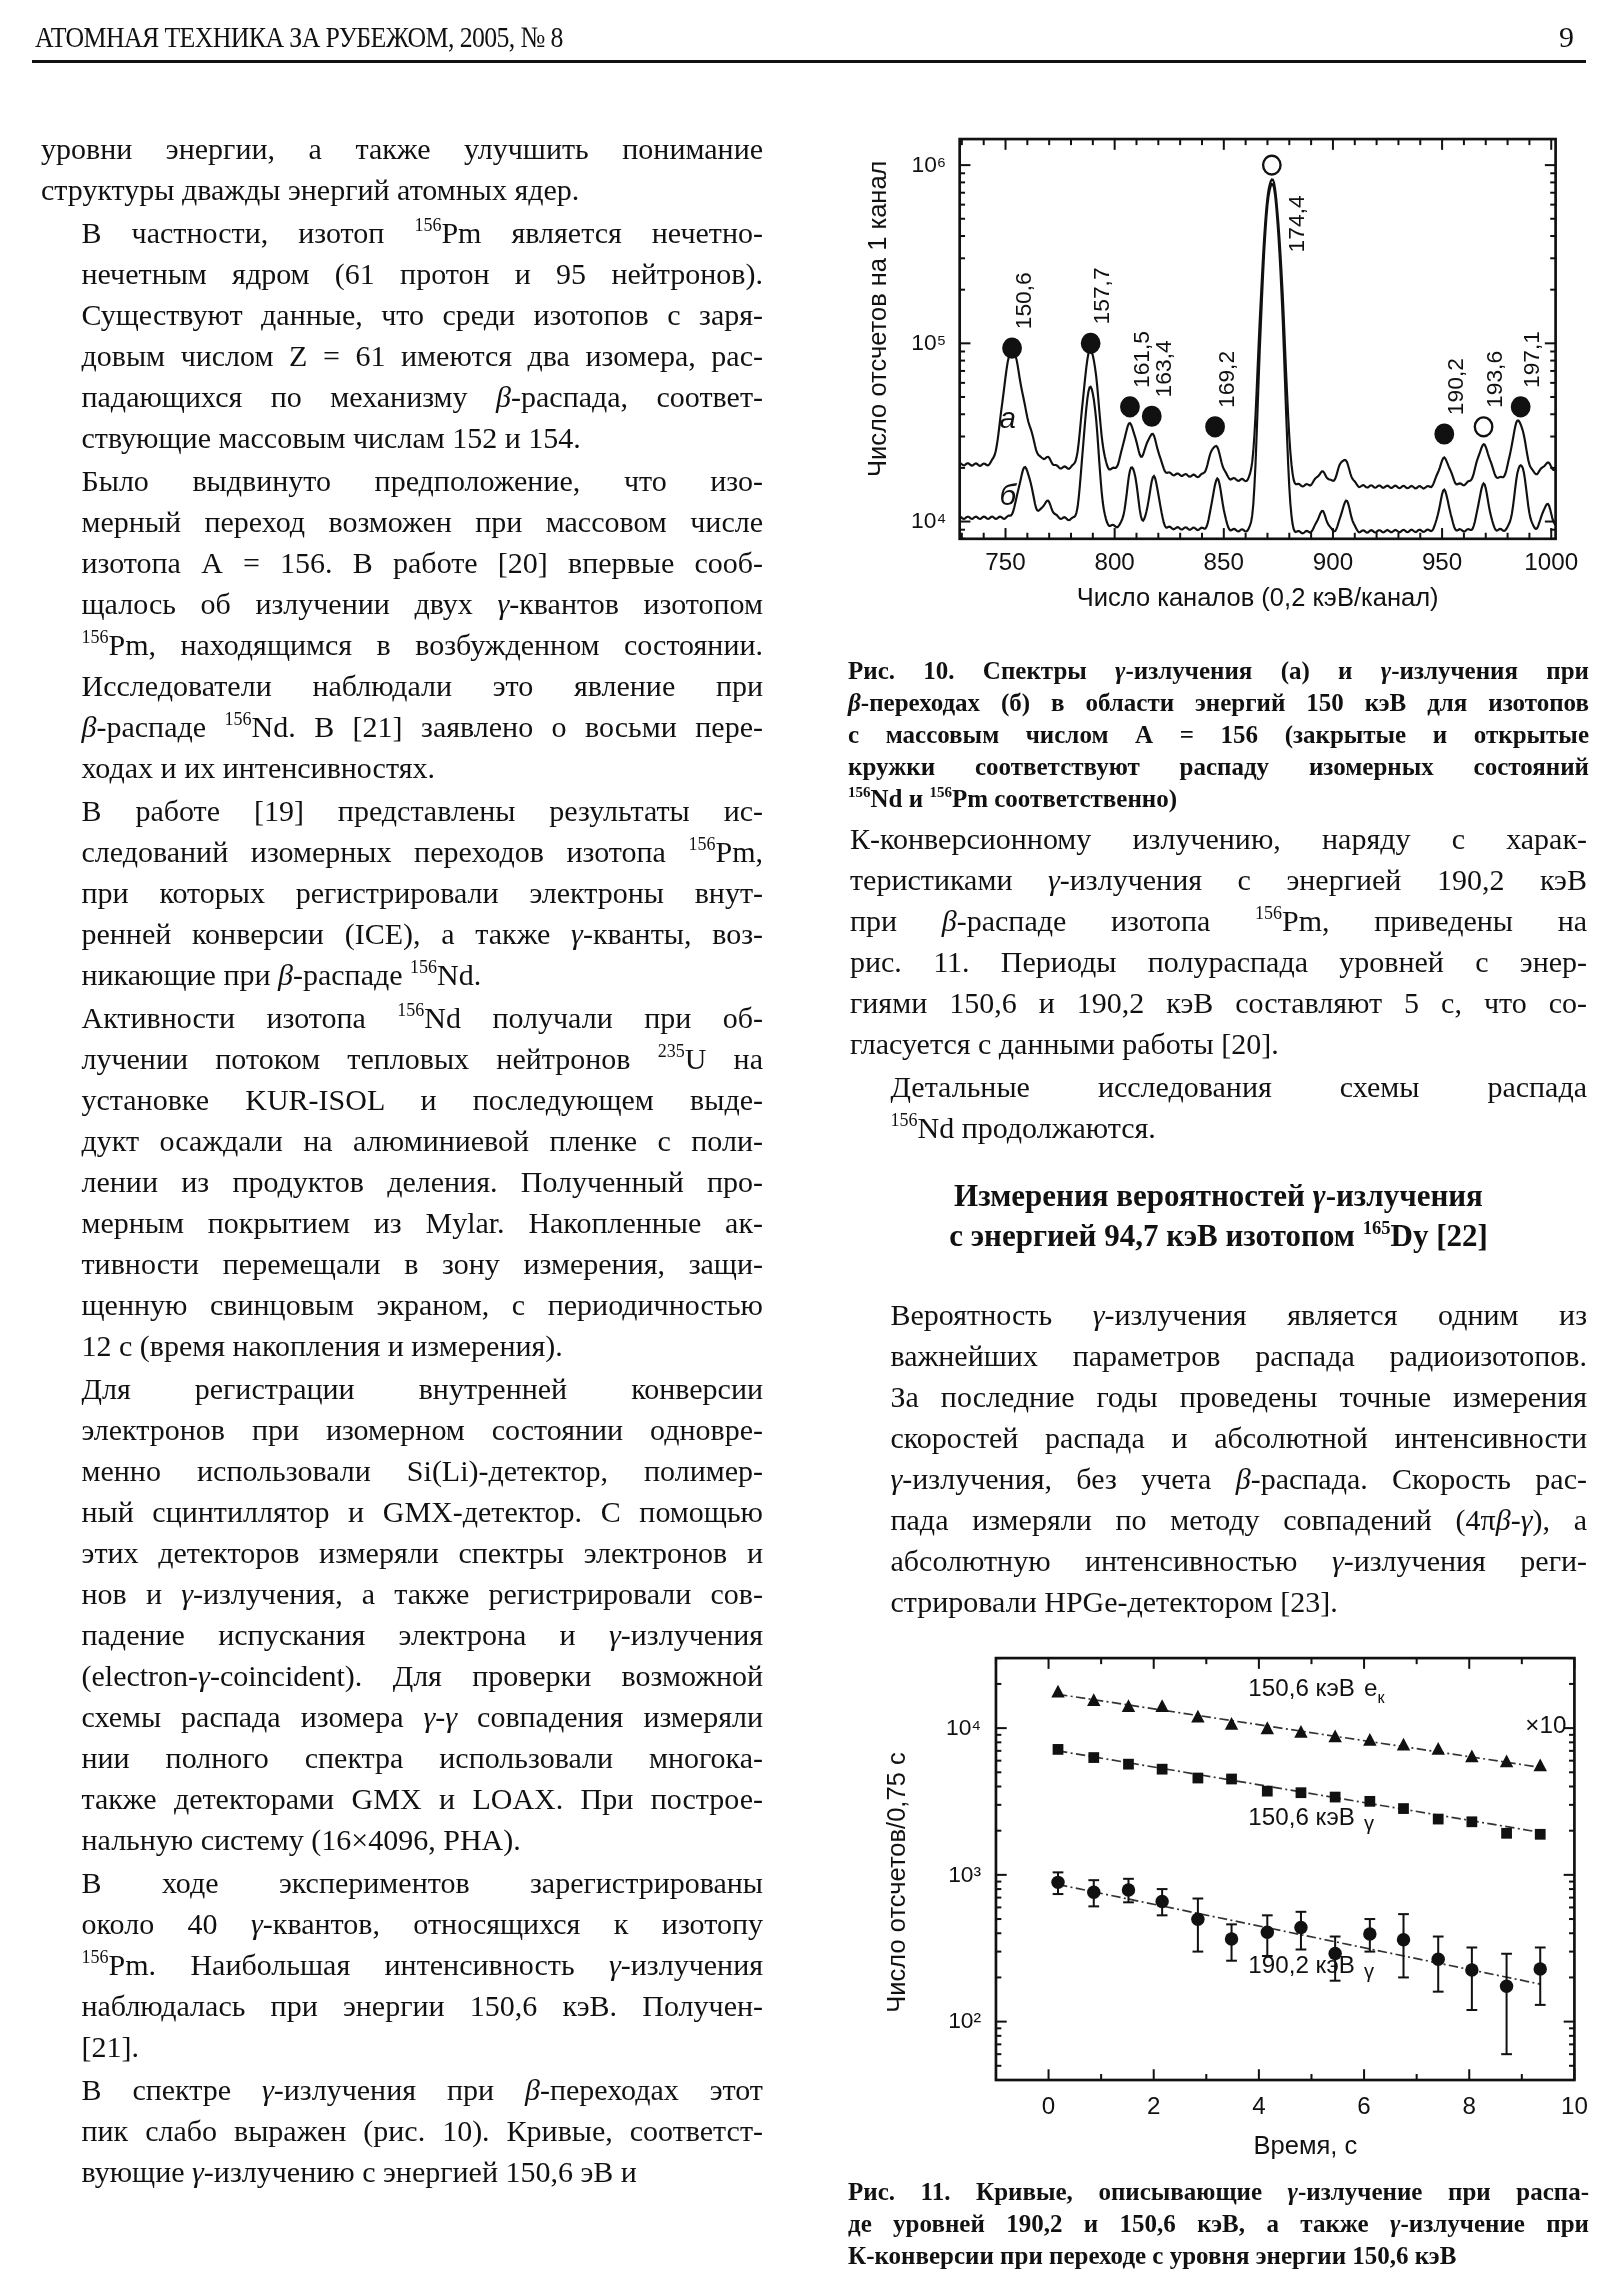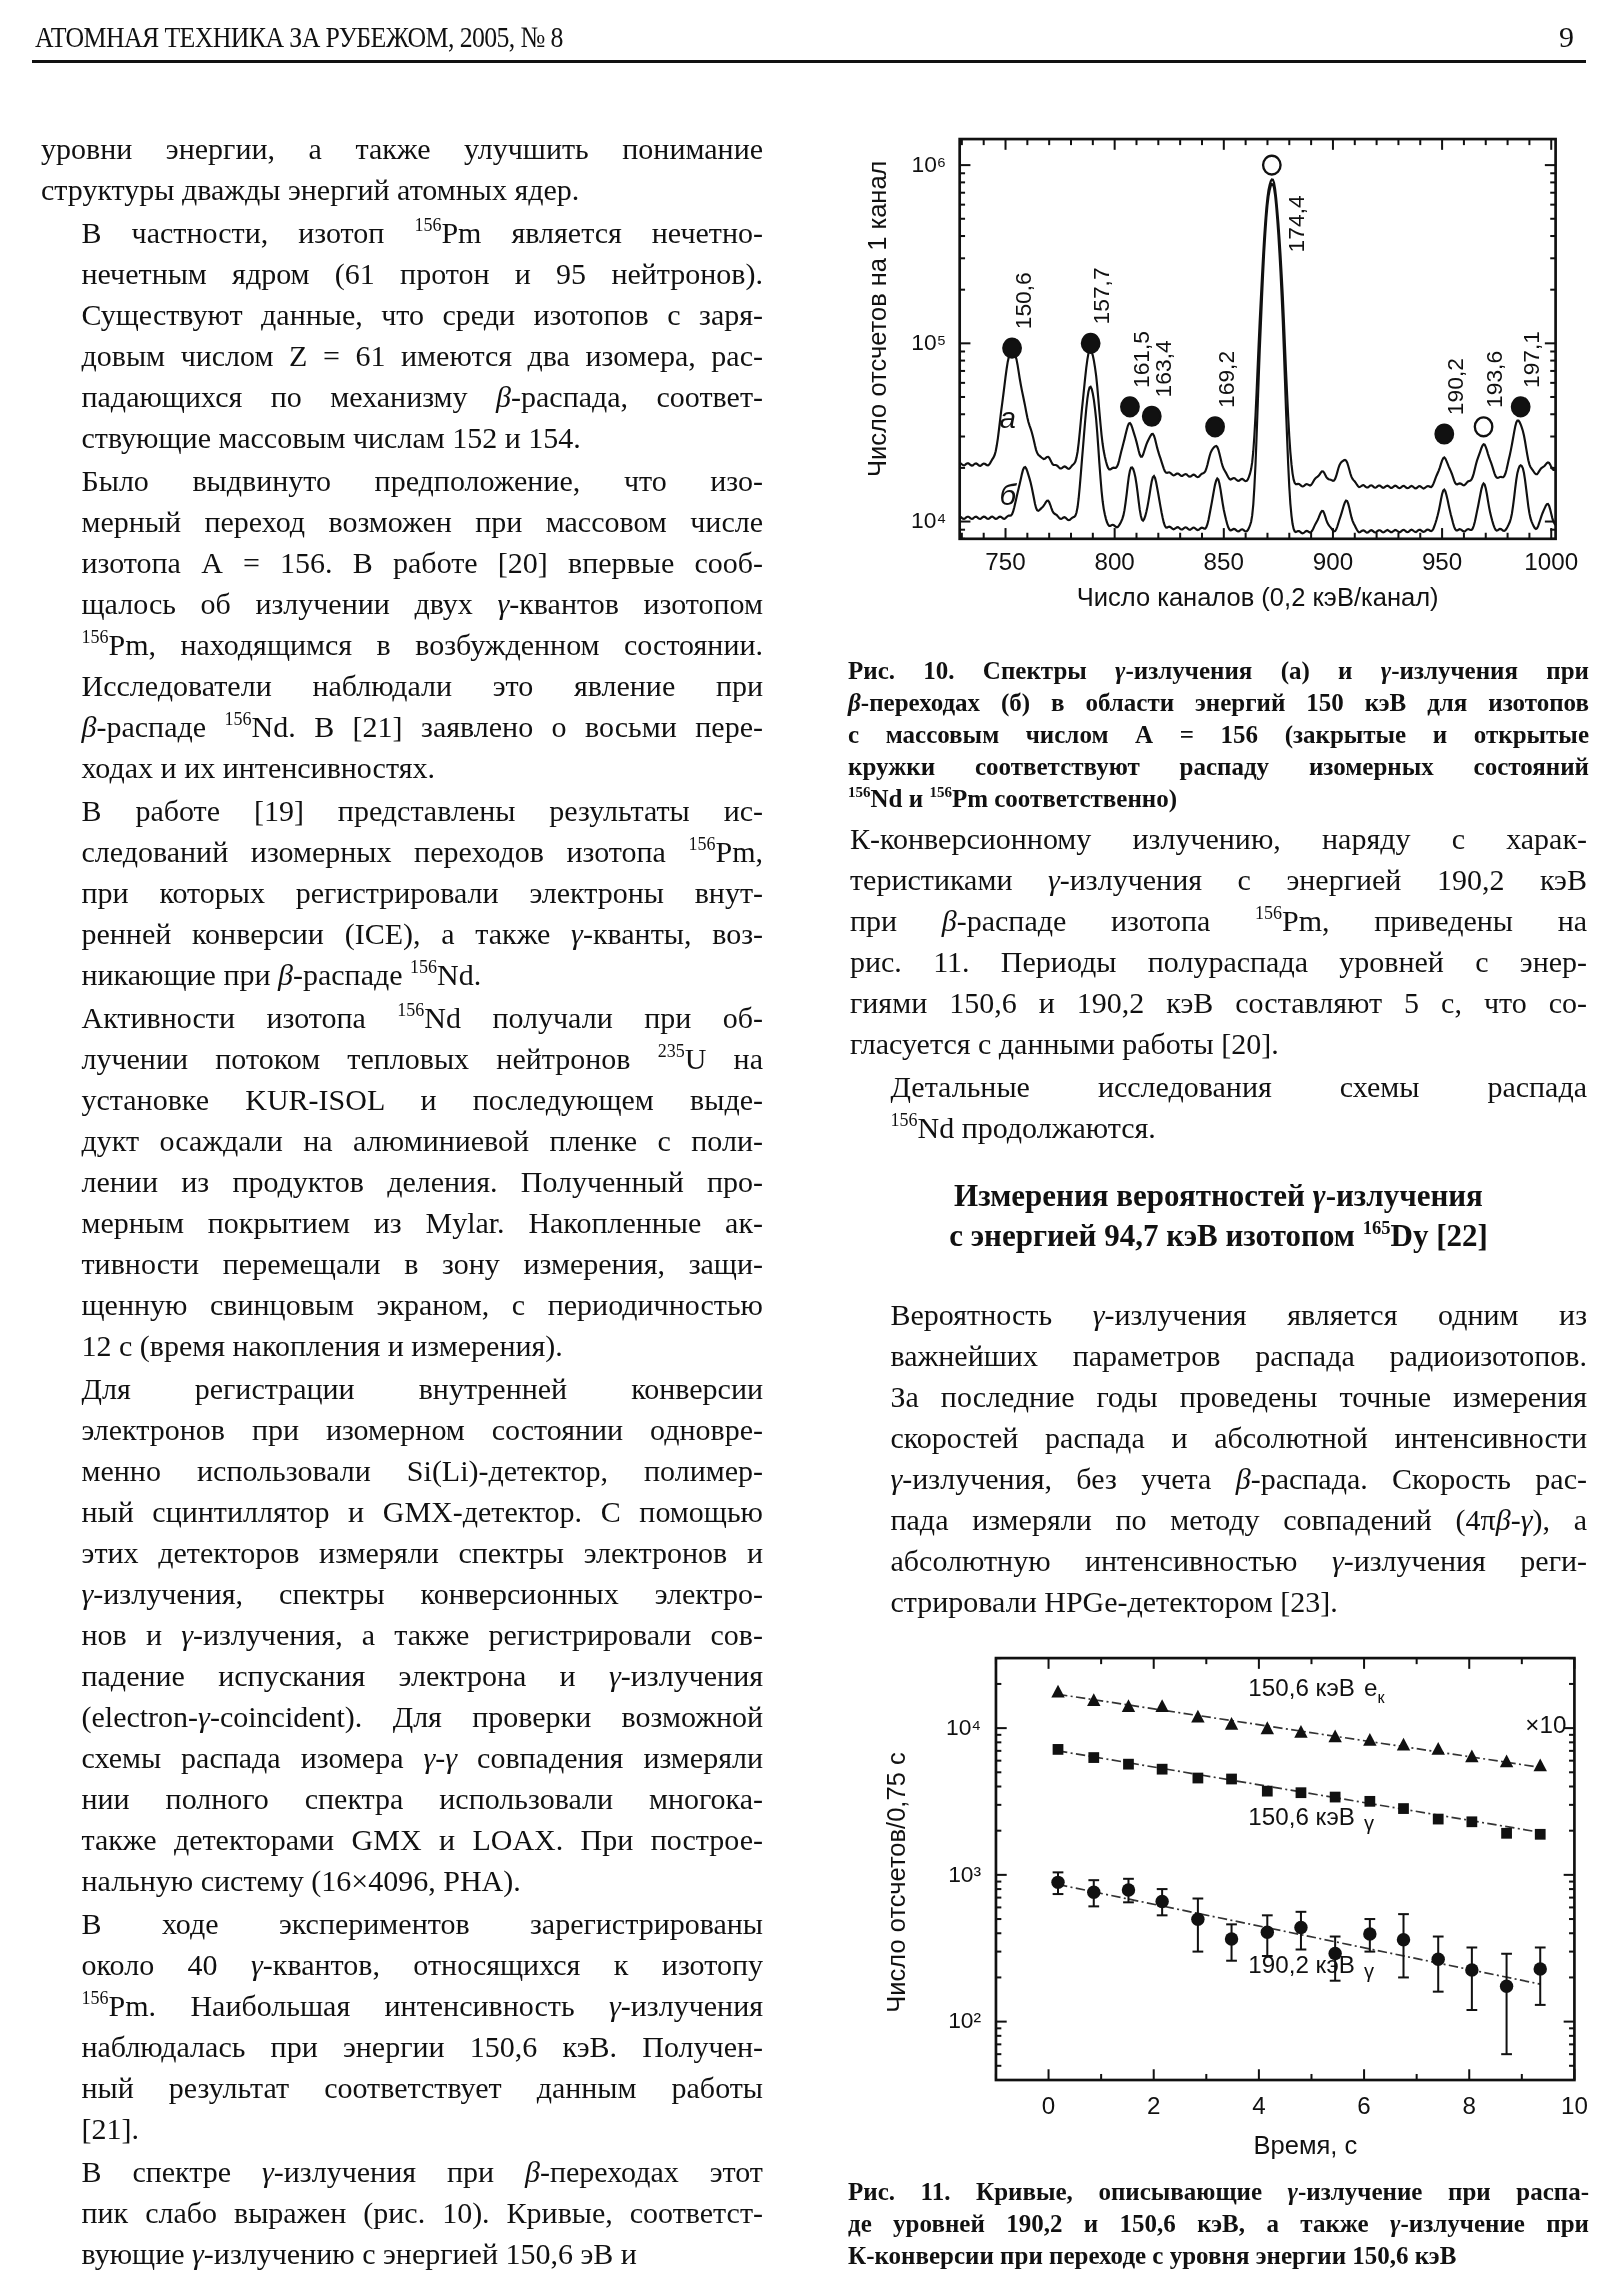--- a/index.html
+++ b/index.html
@@ -81,7 +81,6 @@
       <span class="ln">менно использовали Si(Li)-детектор, полимер-</span>
       <span class="ln">ный сцинтиллятор и GMX-детектор. С помощью</span>
       <span class="ln">этих детекторов измеряли спектры электронов и</span>
-      <span class="ln"><i class="g">γ</i>-излучения, спектры конверсионных электро-</span>
       <span class="ln">нов и <i class="g">γ</i>-излучения, а также регистрировали сов-</span>
       <span class="ln">падение испускания электрона и <i class="g">γ</i>-излучения</span>
       <span class="ln">(electron-<i class="g">γ</i>-coincident). Для проверки возможной</span>

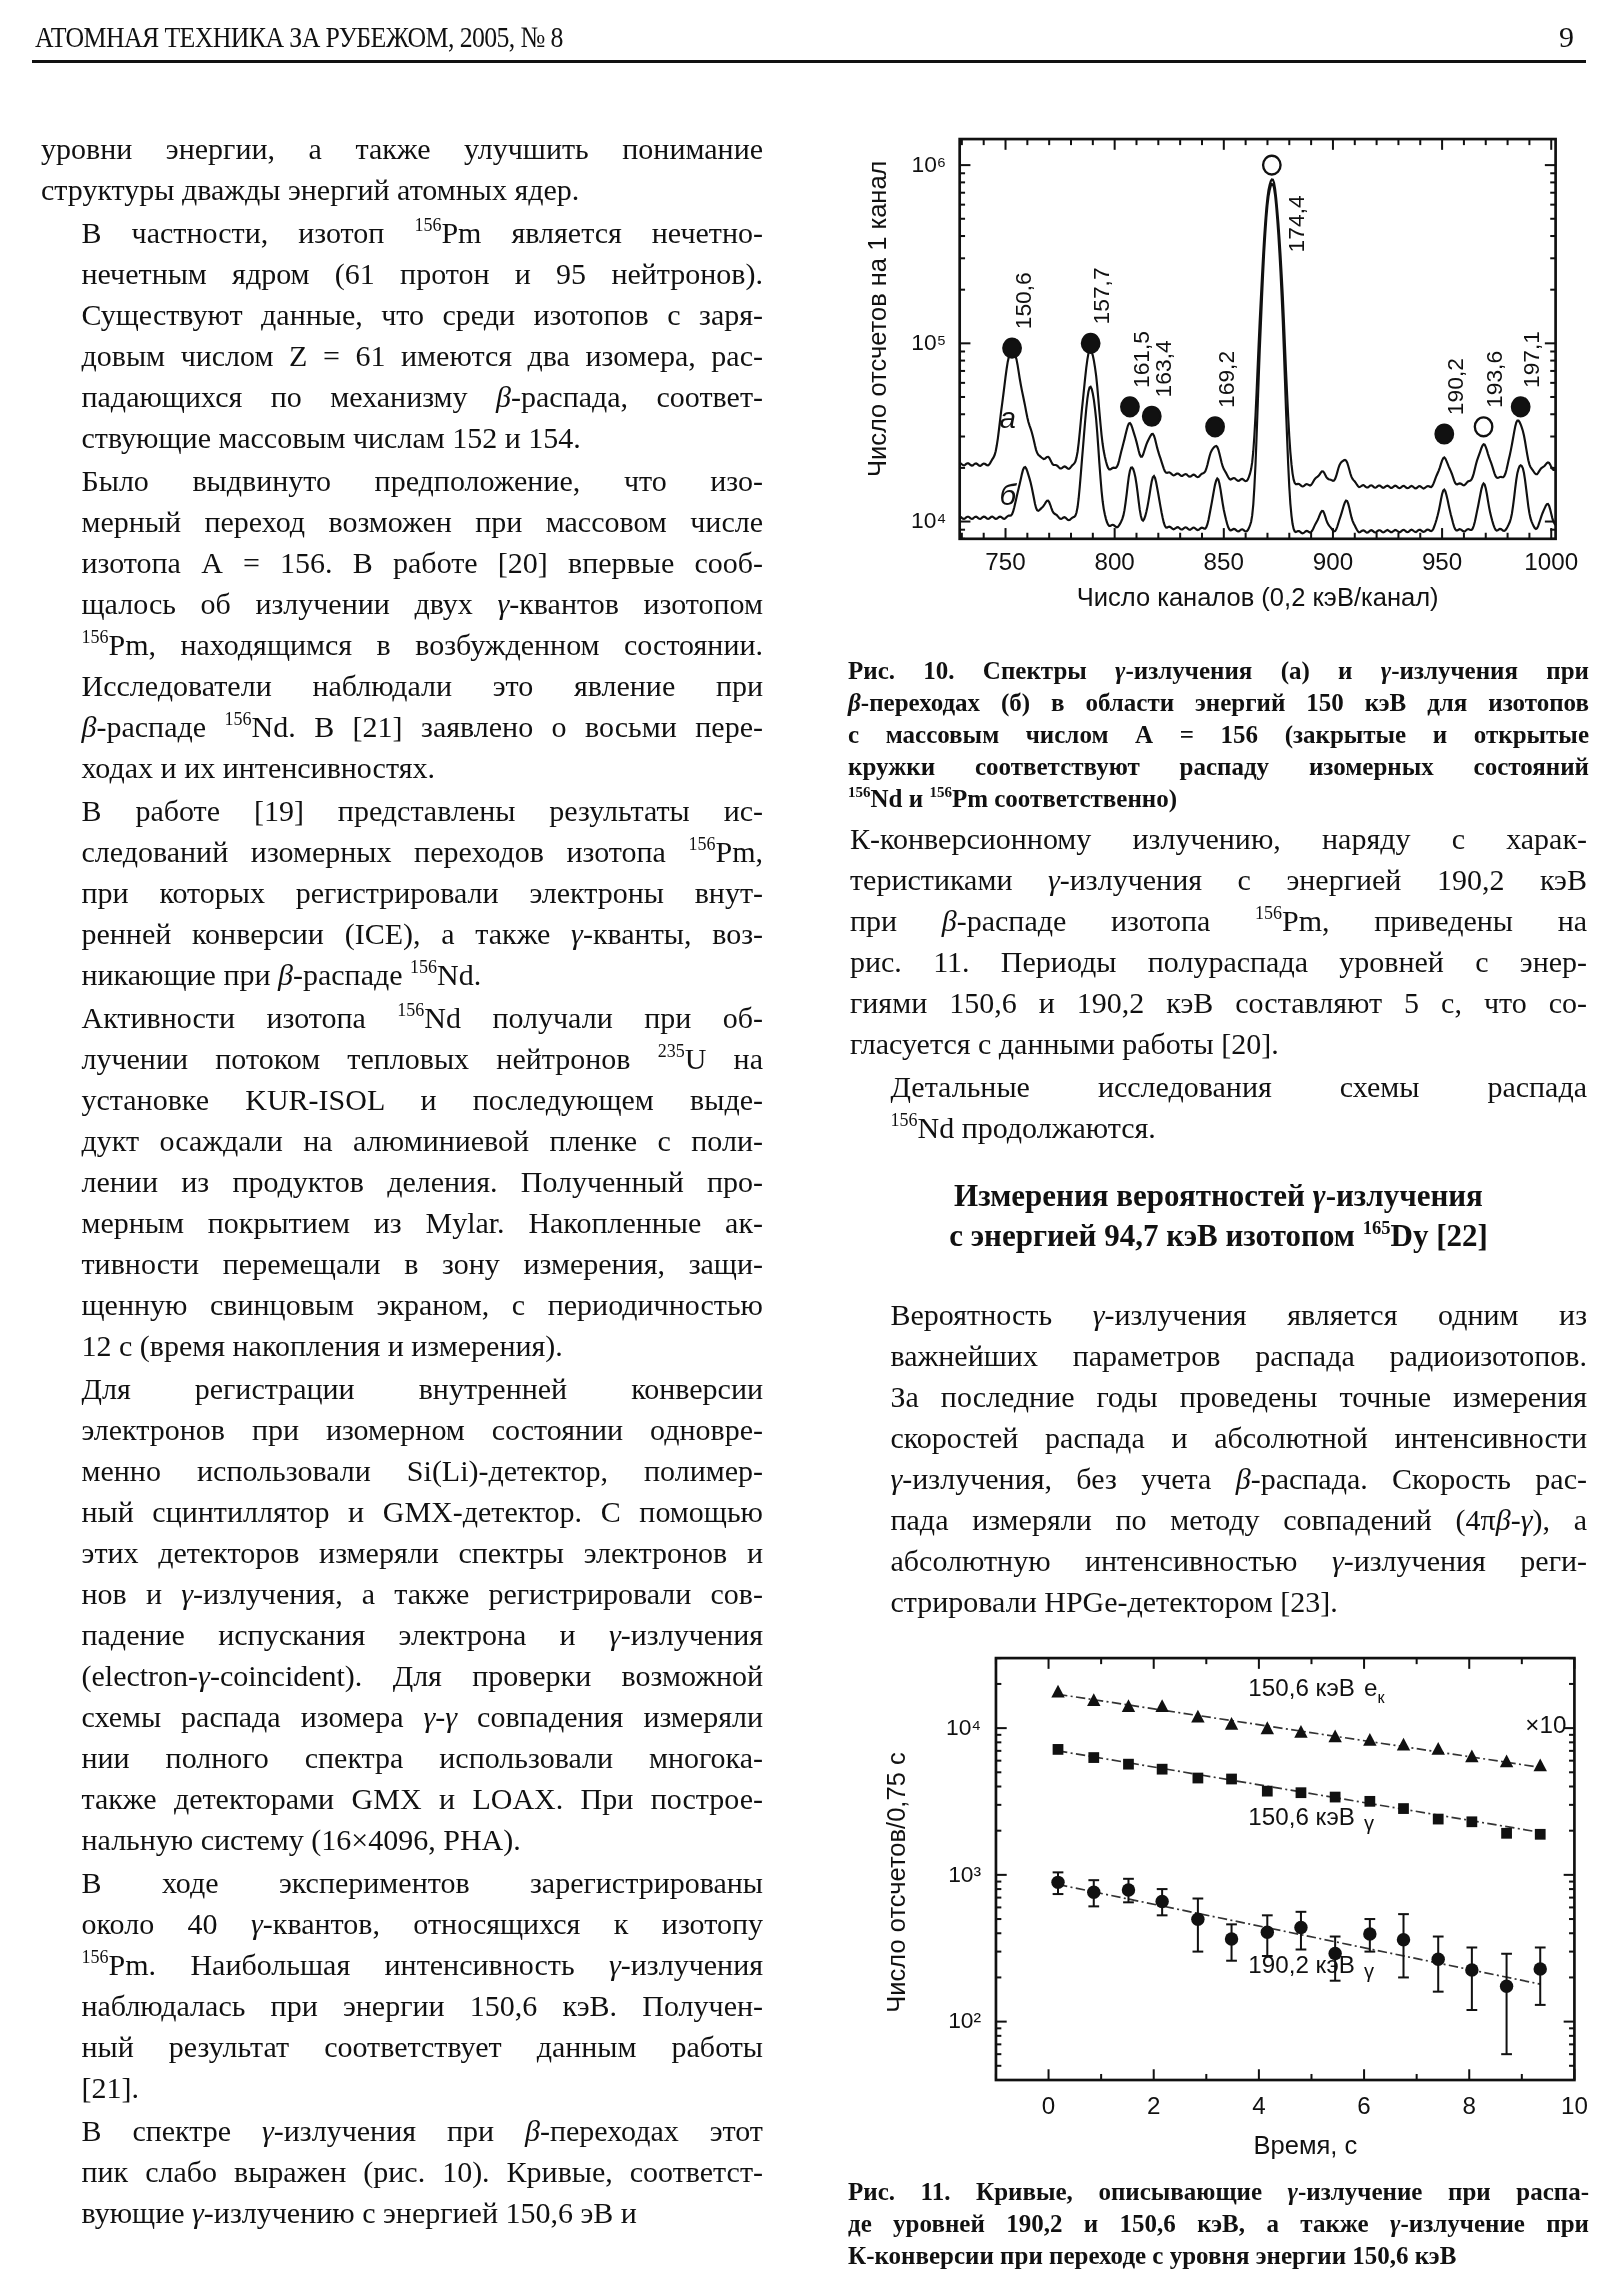--- a/index.html
+++ b/index.html
@@ -94,7 +94,6 @@
       <span class="ln">около 40 <i class="g">γ</i>-квантов, относящихся к изотопу</span>
       <span class="ln"><sup>156</sup>Pm. Наибольшая интенсивность <i class="g">γ</i>-излучения</span>
       <span class="ln">наблюдалась при энергии 150,6 кэВ. Получен-</span>
-      <span class="ln">ный результат соответствует данным работы</span>
       <span class="ln last">[21].</span>
     </p>
     <p class="ind">

